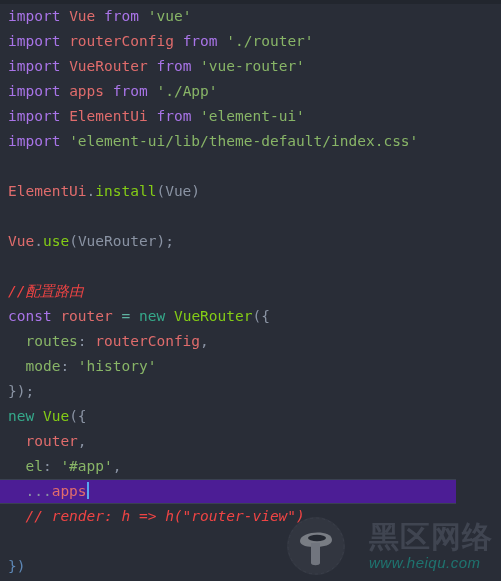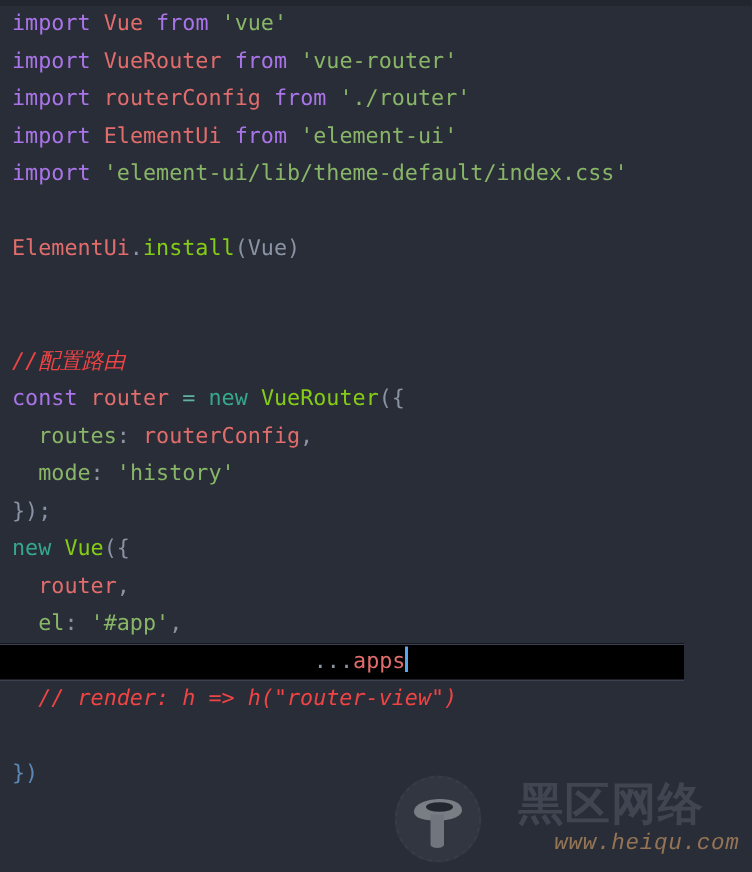--- a/index.html
+++ b/index.html
@@ -119,8 +119,8 @@
 
   <div class="code-area" id="code-area">
       <div class="line"><span class="kw">import</span><span class="punct"> </span><span class="ident">Vue</span><span class="punct"> </span><span class="kw">from</span><span class="punct"> </span><span class="str">'vue'</span></div>
+      <div class="line"><span class="kw">import</span><span class="punct"> </span><span class="ident">routerConfig</span><span class="punct"> </span><span class="kw">from</span><span class="punct"> </span><span class="str">'./router'</span></div>
       <div class="line"><span class="kw">import</span><span class="punct"> </span><span class="ident">VueRouter</span><span class="punct"> </span><span class="kw">from</span><span class="punct"> </span><span class="str">'vue-router'</span></div>
-      <div class="line"><span class="kw">import</span><span class="punct"> </span><span class="ident">routerConfig</span><span class="punct"> </span><span class="kw">from</span><span class="punct"> </span><span class="str">'./router'</span></div>
       <div class="line"><span class="kw">import</span><span class="punct"> </span><span class="ident">ElementUi</span><span class="punct"> </span><span class="kw">from</span><span class="punct"> </span><span class="str">'element-ui'</span></div>
       <div class="line"><span class="kw">import</span><span class="punct"> </span><span class="str">'element-ui/lib/theme-default/index.css'</span></div>
       <div class="line"></div>

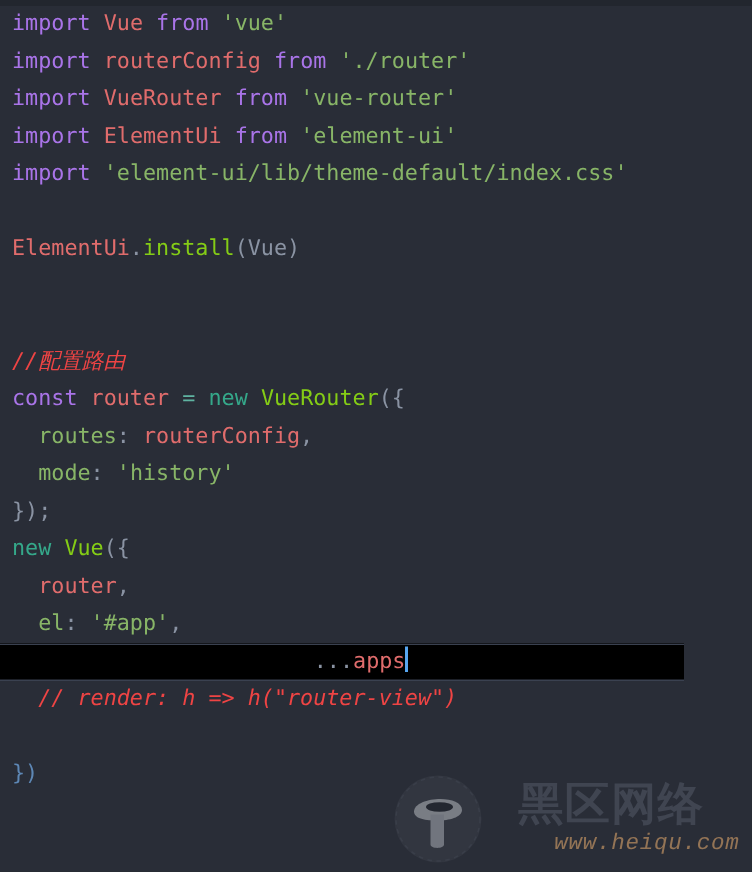--- a/index.html
+++ b/index.html
@@ -121,6 +121,7 @@
       <div class="line"><span class="kw">import</span><span class="punct"> </span><span class="ident">Vue</span><span class="punct"> </span><span class="kw">from</span><span class="punct"> </span><span class="str">'vue'</span></div>
       <div class="line"><span class="kw">import</span><span class="punct"> </span><span class="ident">routerConfig</span><span class="punct"> </span><span class="kw">from</span><span class="punct"> </span><span class="str">'./router'</span></div>
       <div class="line"><span class="kw">import</span><span class="punct"> </span><span class="ident">VueRouter</span><span class="punct"> </span><span class="kw">from</span><span class="punct"> </span><span class="str">'vue-router'</span></div>
+      <div class="line"><span class="kw">import</span><span class="punct"> </span><span class="ident">apps</span><span class="punct"> </span><span class="kw">from</span><span class="punct"> </span><span class="str">'./App'</span></div>
       <div class="line"><span class="kw">import</span><span class="punct"> </span><span class="ident">ElementUi</span><span class="punct"> </span><span class="kw">from</span><span class="punct"> </span><span class="str">'element-ui'</span></div>
       <div class="line"><span class="kw">import</span><span class="punct"> </span><span class="str">'element-ui/lib/theme-default/index.css'</span></div>
       <div class="line"></div>

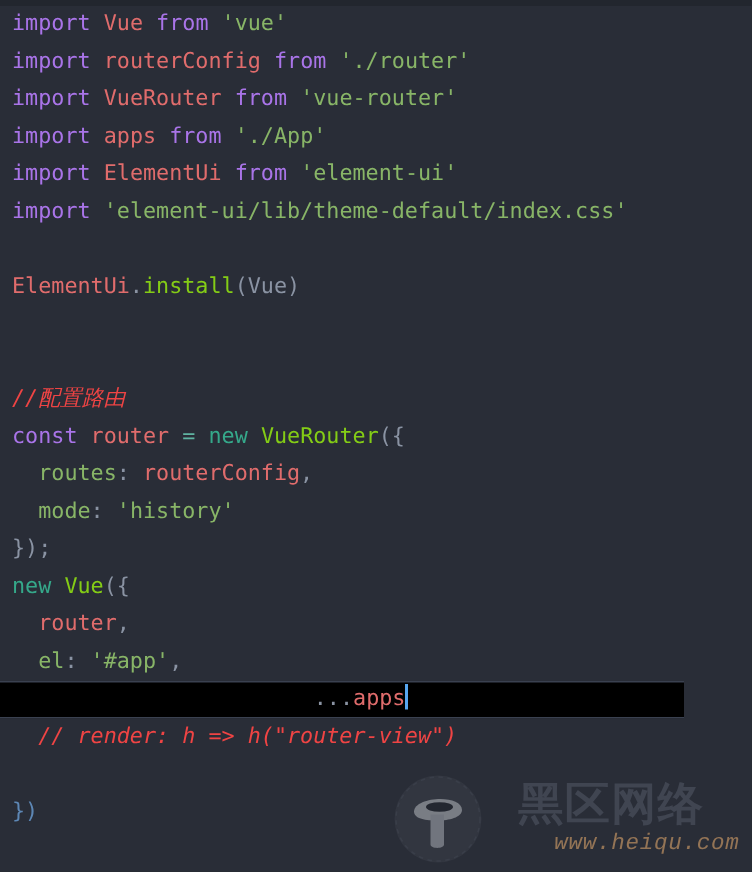--- a/index.html
+++ b/index.html
@@ -127,6 +127,7 @@
       <div class="line"></div>
       <div class="line"><span class="ident">ElementUi</span><span class="punct">.</span><span class="type">install</span><span class="punct">(</span><span class="punct">Vue</span><span class="punct">)</span></div>
       <div class="line"></div>
+      <div class="line"><span class="ident">Vue</span><span class="punct">.</span><span class="type">use</span><span class="punct">(</span><span class="punct">VueRouter</span><span class="punct">);</span></div>
       <div class="line"></div>
       <div class="line"><span class="comment">//配置路由</span></div>
       <div class="line"><span class="kw">const</span><span class="punct"> </span><span class="ident">router</span><span class="punct"> </span><span class="op">=</span><span class="punct"> </span><span class="kw2">new</span><span class="punct"> </span><span class="type">VueRouter</span><span class="punct">({</span></div>

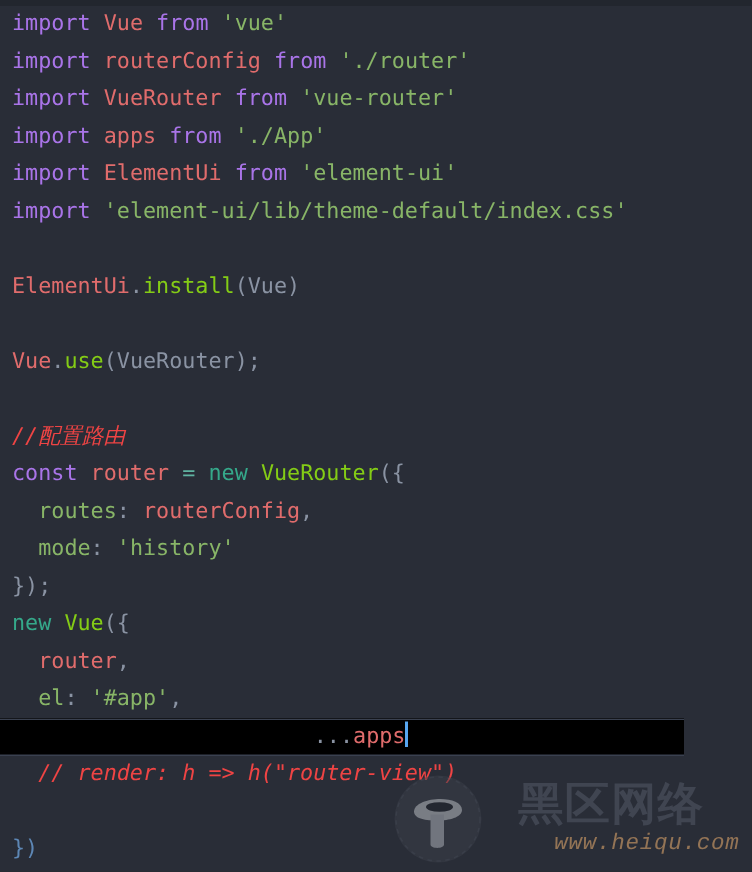--- a/index.html
+++ b/index.html
@@ -45,9 +45,8 @@
     letter-spacing: 0px;
   }
   .line.active {
-    background: #000000;
+    background: #4c1d95;
     box-shadow: inset 0 1px 0 #3a4150, inset 0 -1px 0 #3a4150;
-    text-align: center;
   }
   
   .kw      { color: #a974e8; }   

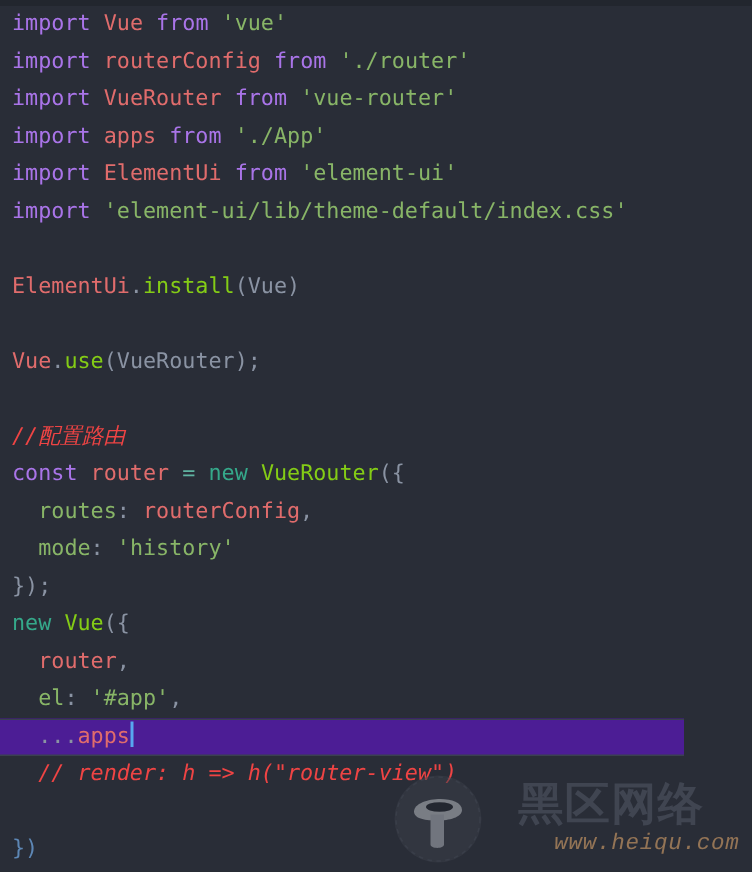--- a/index.html
+++ b/index.html
@@ -100,13 +100,12 @@
     letter-spacing: 1px;
   }
   .wm-url {
-    font-family: Liberation Mono, monospace;
+    font-family: Liberation Sans, sans-serif;
     font-size: 15px;
     font-style: italic;
-    color: #fdba74;
+    color: #14b8a6;
     margin-top: 3px;
     letter-spacing: 0.5px;
-    margin-left: 24px;
   }
 </style>
 </head>

